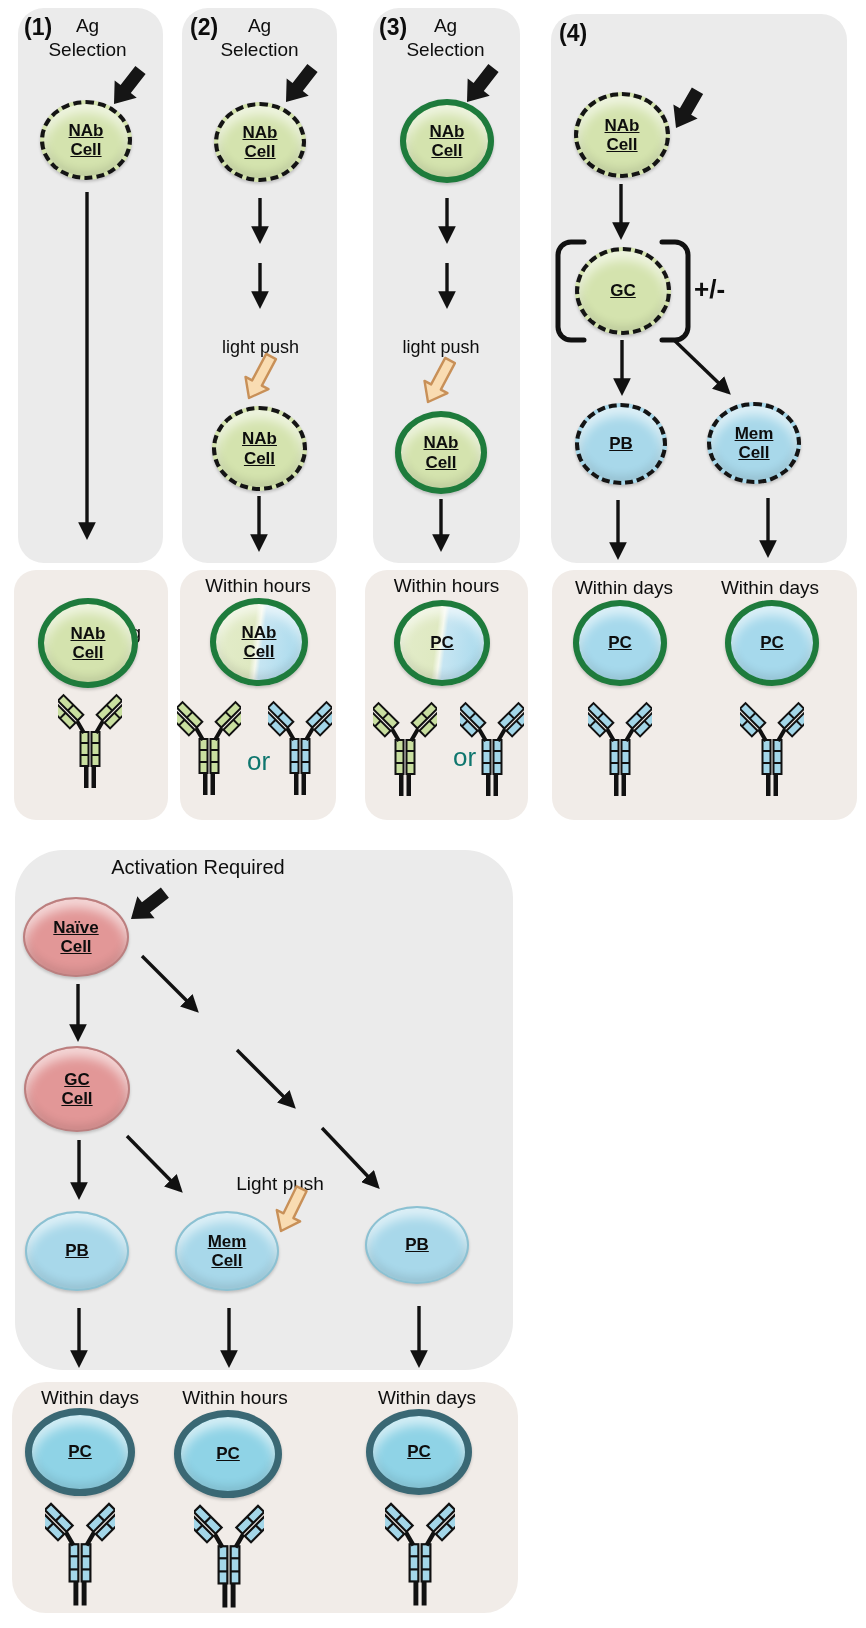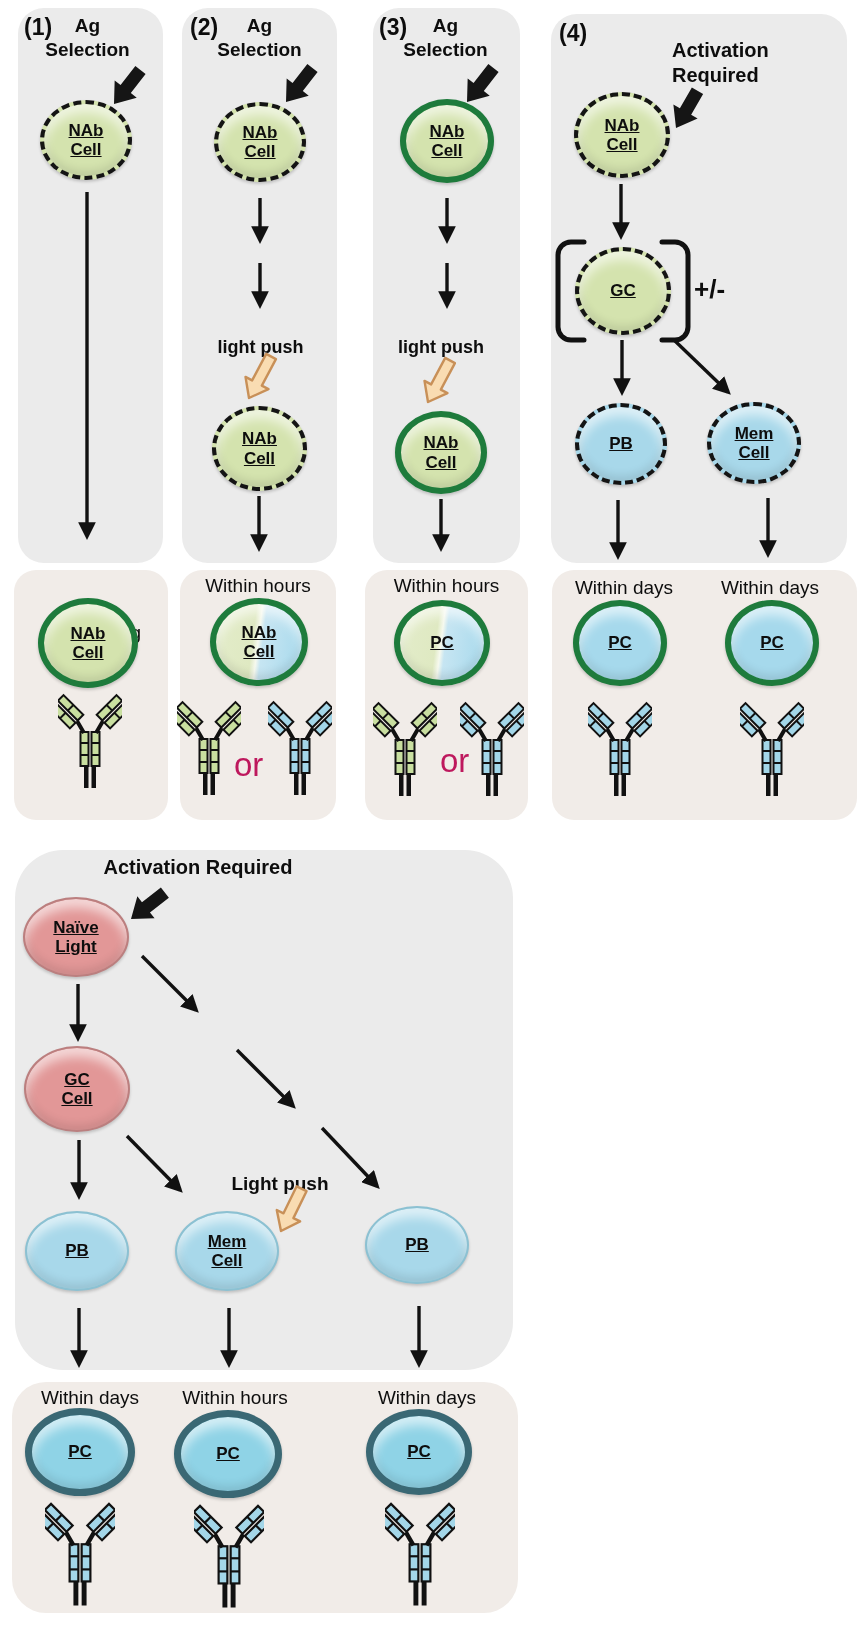--- a/index.html
+++ b/index.html
@@ -10,7 +10,7 @@
   .rbox{position:absolute;background:#f1ece8;border-radius:22px;z-index:0;}
   .num{position:absolute;z-index:2;font-weight:700;font-size:23px;line-height:1;}
   .lbl{position:absolute;z-index:2;font-size:19px;text-align:center;white-space:pre-line;line-height:1.25;}
-  .bold{font-weight:700;}
+  .bold{font-weight:400;}
   .left{text-align:left;}
   .cell{position:absolute;box-sizing:border-box;border-radius:50%;display:flex;align-items:center;
         justify-content:center;text-align:center;font-weight:700;font-size:17px;line-height:1.12;

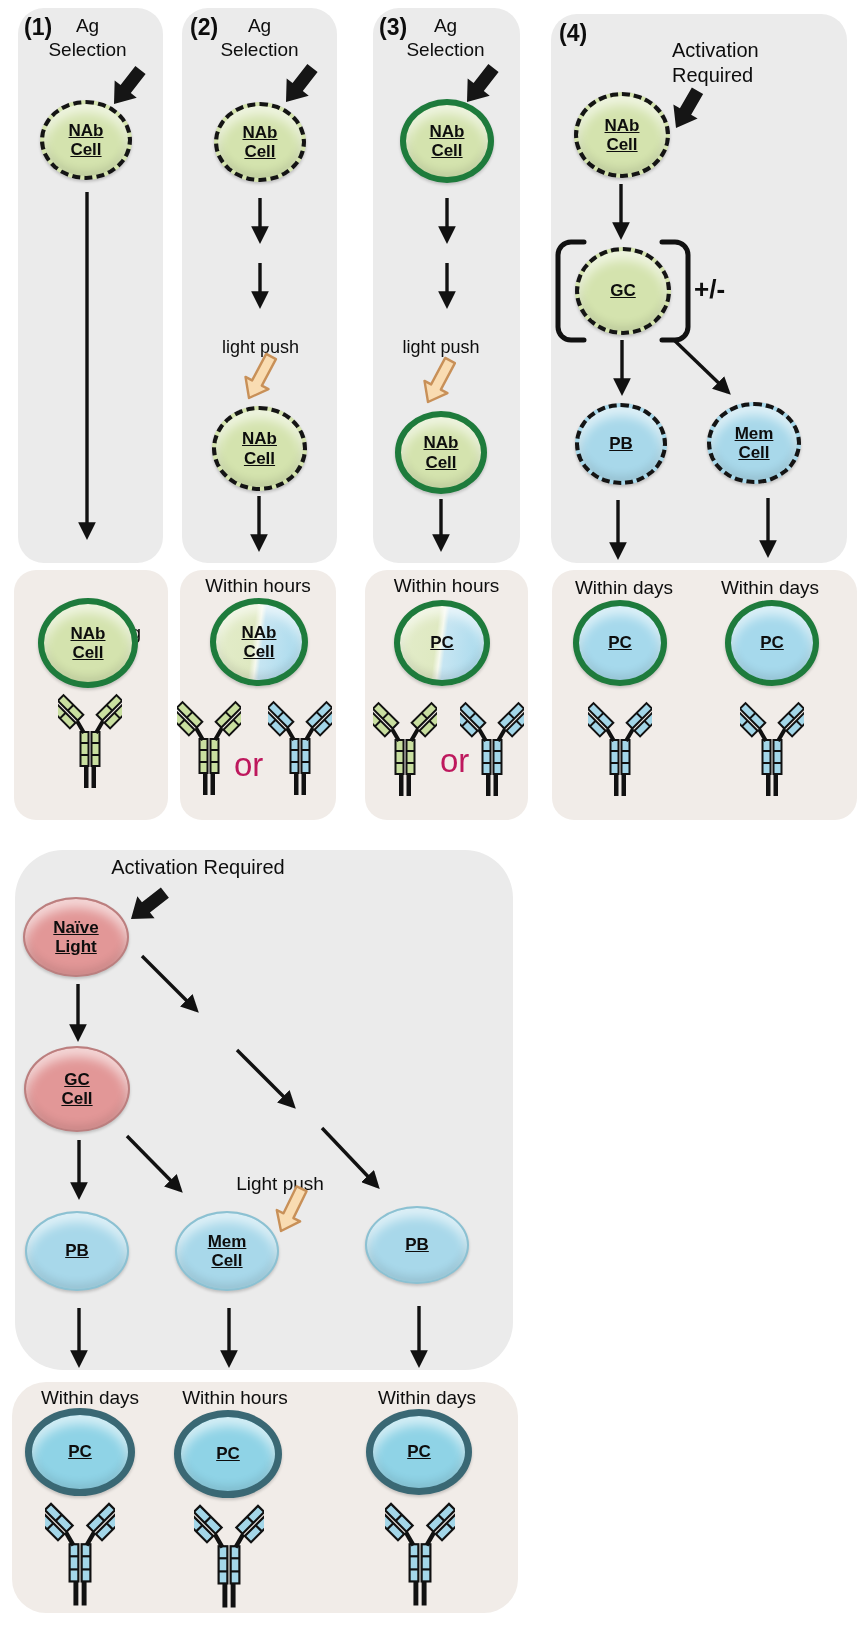--- a/index.html
+++ b/index.html
@@ -61,8 +61,6 @@
 Selection</div>
   <div class="lbl bold" style="left:398px;top:14px;width:95px;">Ag
 Selection</div>
-  <div class="lbl bold left" style="left:672px;top:38px;width:130px;font-size:20px;">Activation
-Required</div>
   <div class="lbl bold" style="left:88px;top:855px;width:220px;font-size:20px;white-space:nowrap;">Activation Required</div>
 
   <div class="lbl bold" style="left:203px;top:336px;width:115px;font-size:18px;">light push</div>

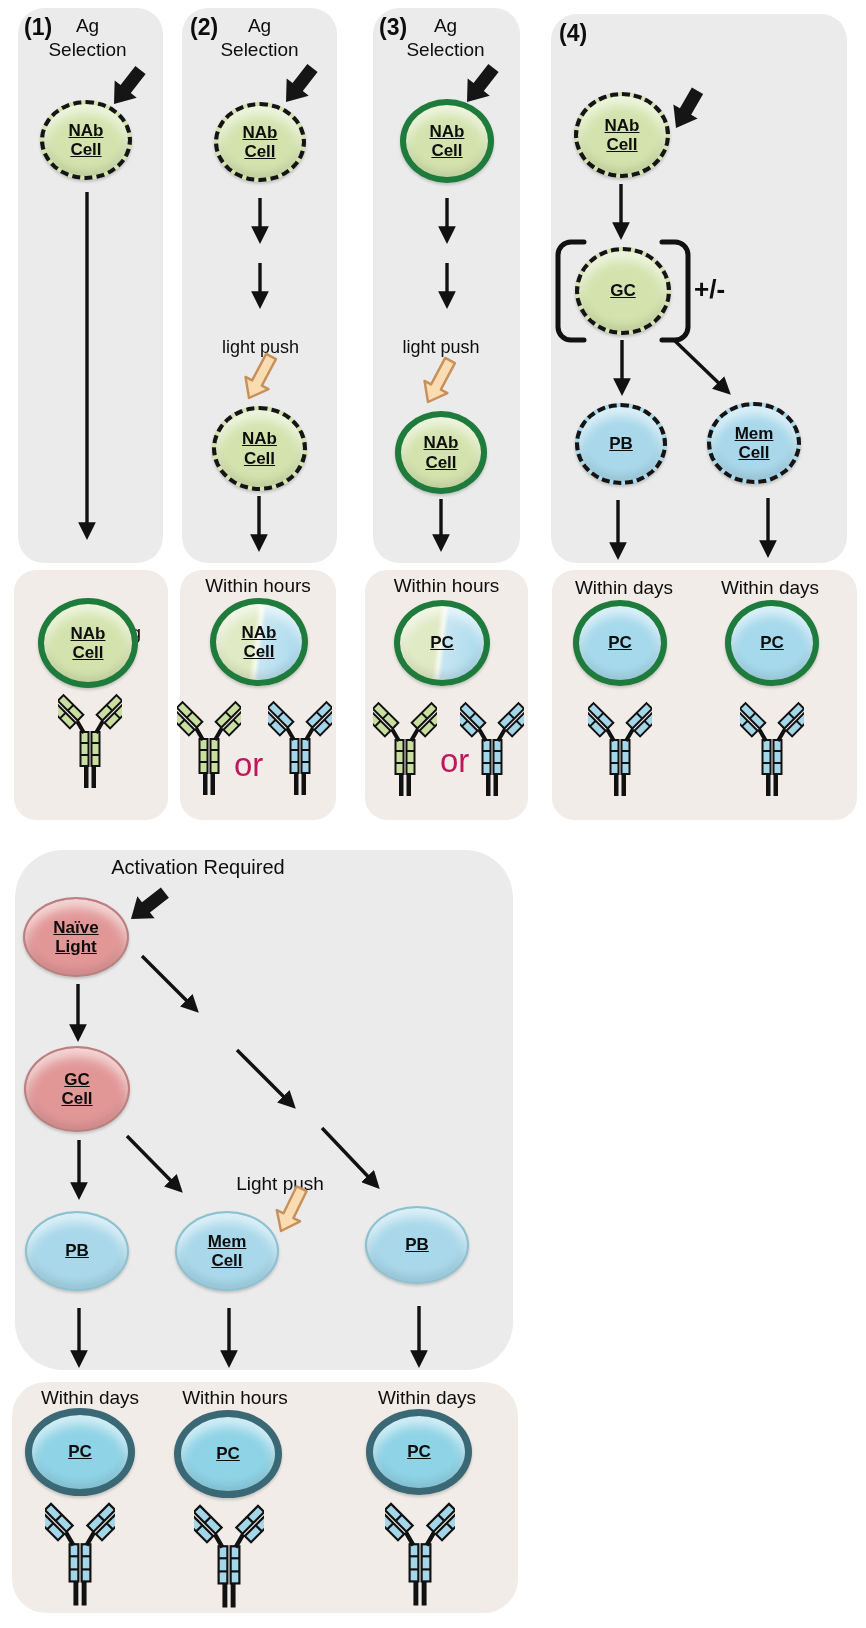--- a/index.html
+++ b/index.html
@@ -26,7 +26,7 @@
   .pink{border:2px solid #bb7f7f;background:#e29797;}
   .pc-g{border:6px solid #1e7b3c;background:#a6d9ec;}
   .pc-t{border:7px solid #3a6874;background:#8fd3e6;}
-  .or{position:absolute;z-index:2;font-size:33px;color:#be185d;}
+  .or{position:absolute;z-index:2;font-size:26px;color:#0f766e;margin-left:13px;}
   .pm{position:absolute;z-index:2;font-weight:700;font-size:26px;}
   .overlay{position:absolute;left:0;top:0;z-index:3;pointer-events:none;}
   .ab{position:absolute;z-index:2;}

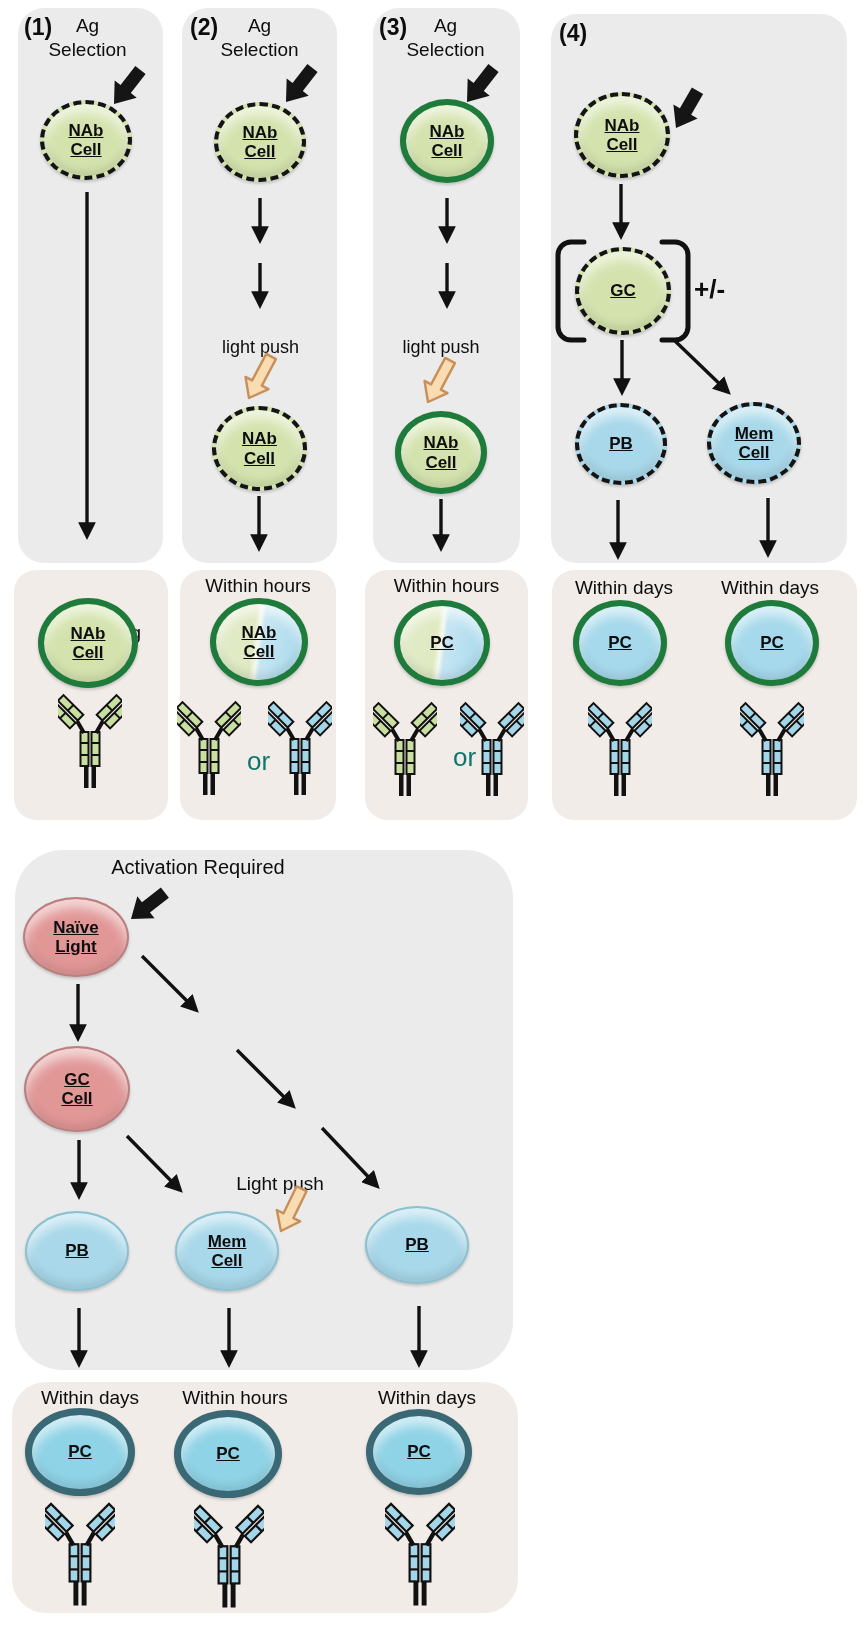--- a/index.html
+++ b/index.html
@@ -138,7 +138,7 @@
 
   <div class="cell pink" style="left:23px;top:897px;width:106px;height:80px;">
       <span class="t">Naïve
-Light</span>
+Cell</span>
     </div>
   <div class="cell pink" style="left:24px;top:1046px;width:106px;height:86px;">
       <span class="t">GC

